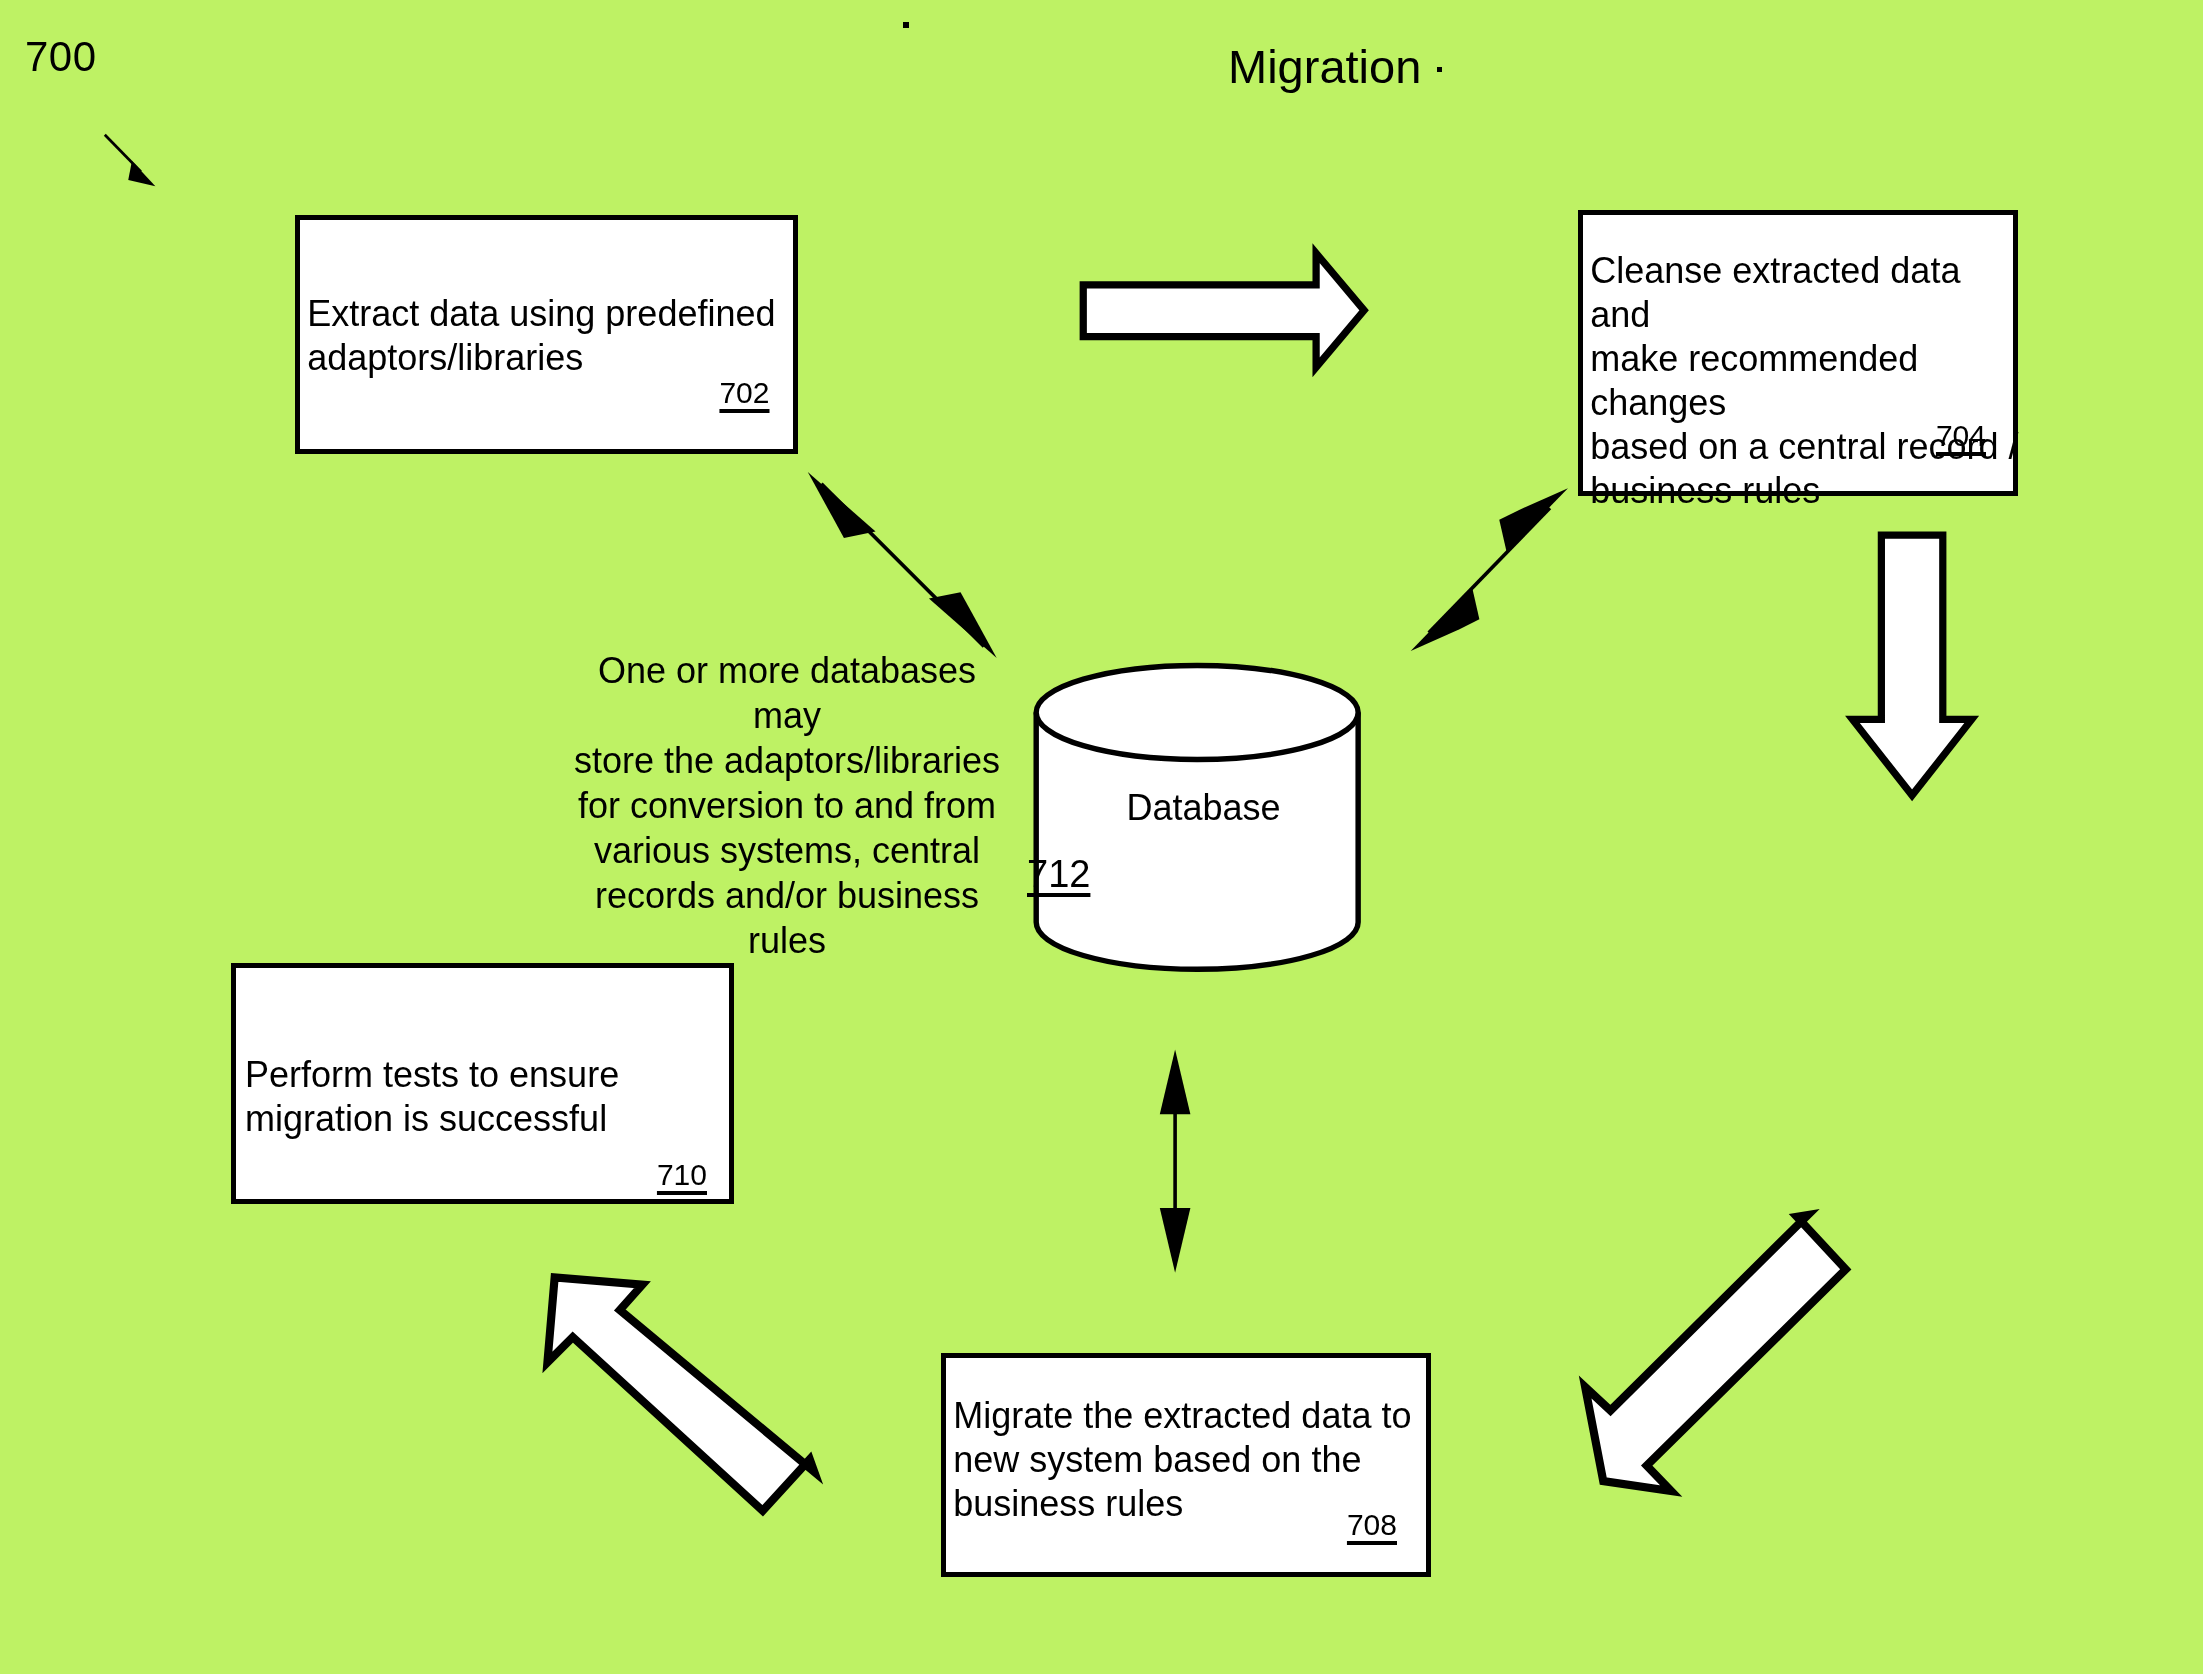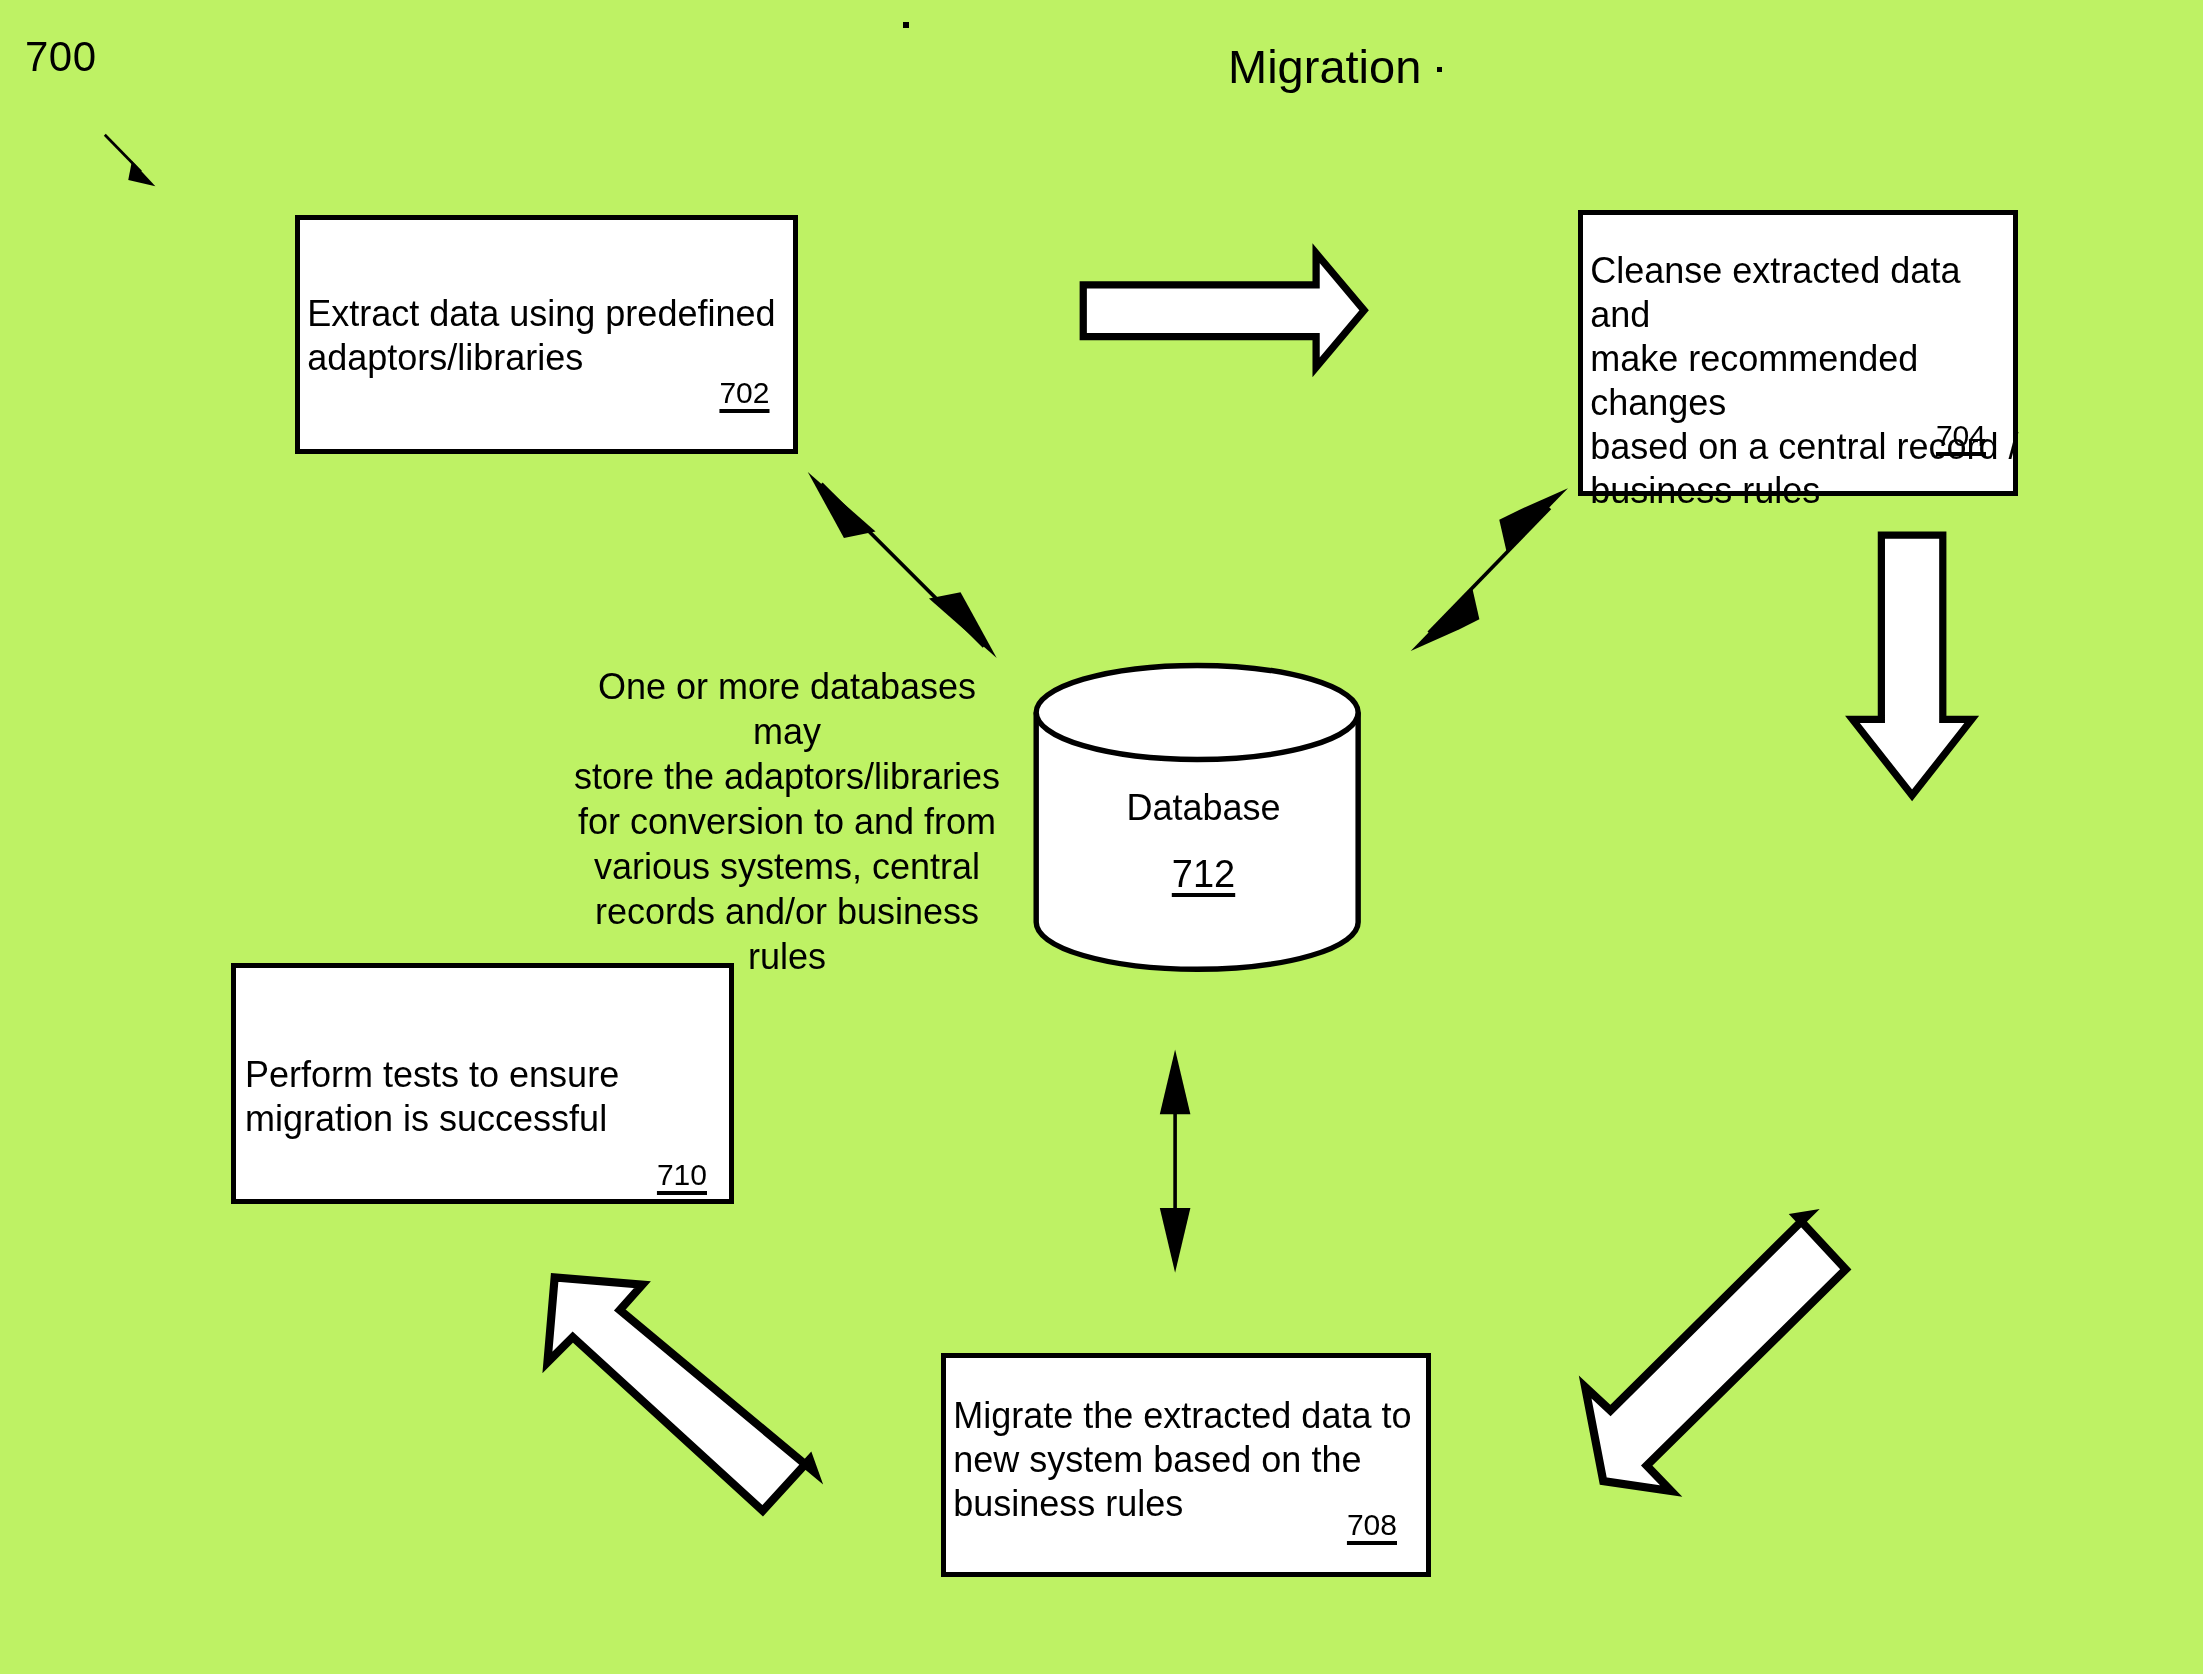--- a/index.html
+++ b/index.html
@@ -72,7 +72,6 @@
     text-align: center;
     color: #000;
     white-space: pre-line;
-    margin-top: 16px;
   }
 
   

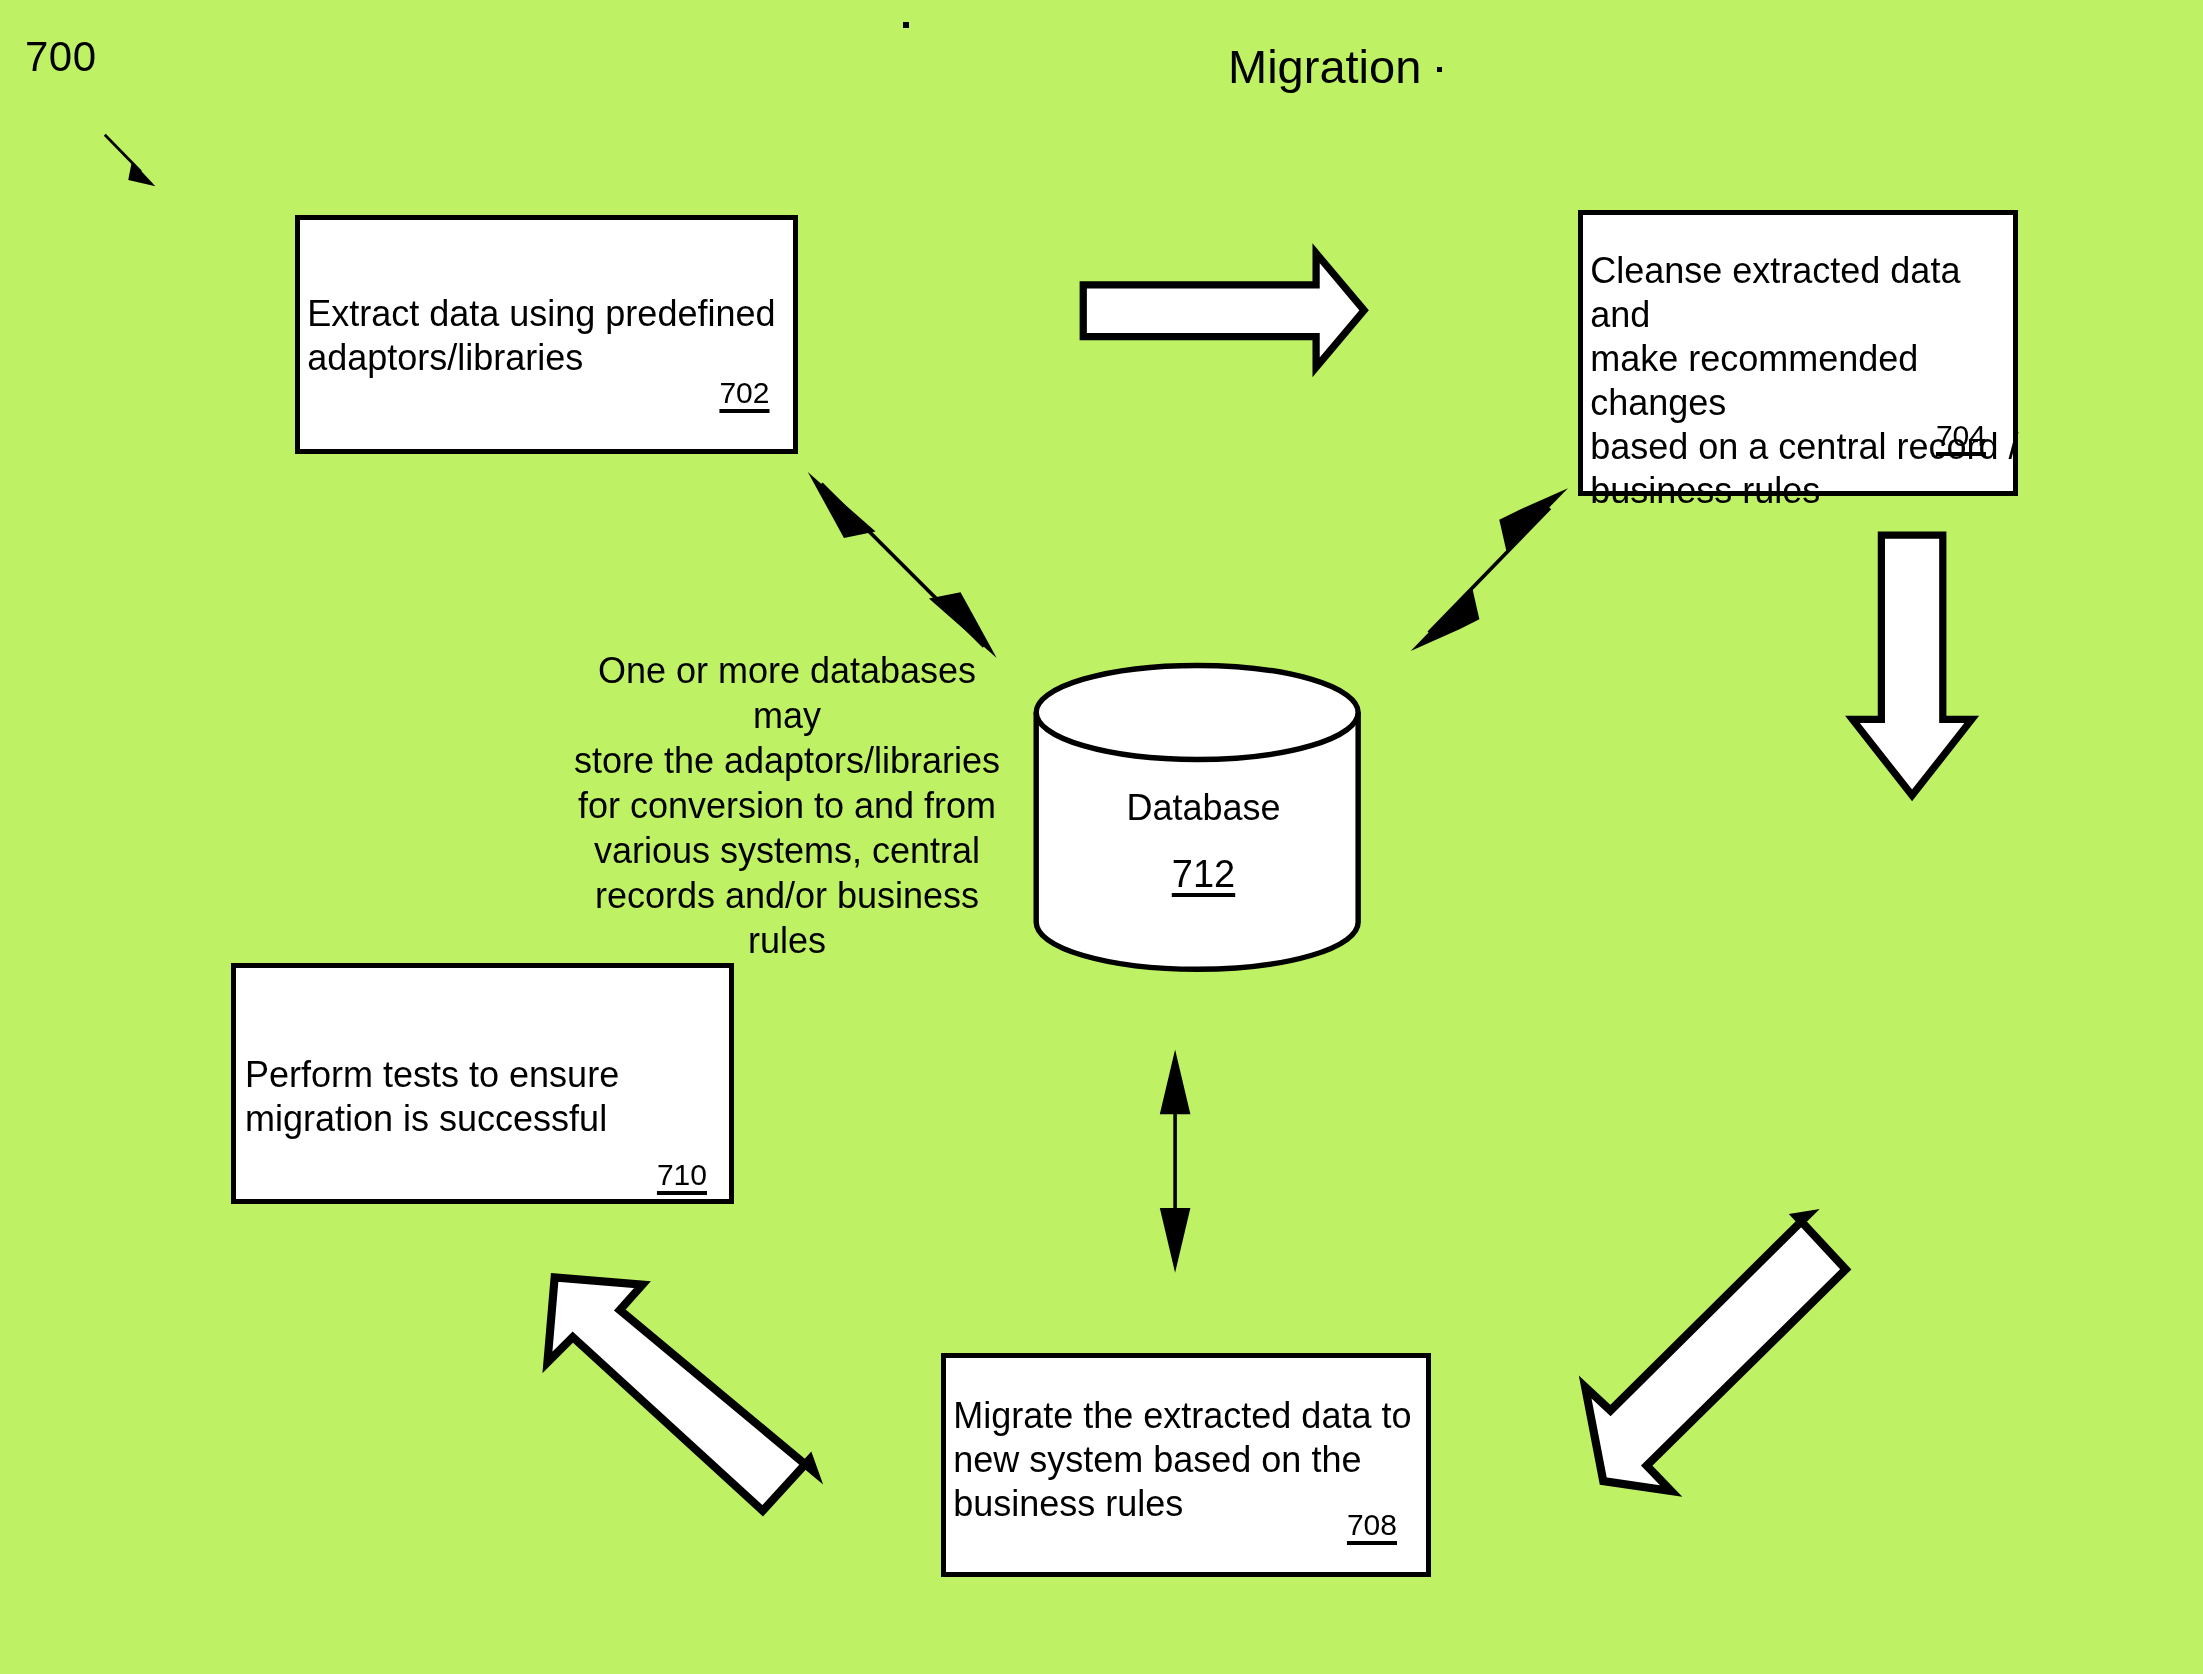--- a/index.html
+++ b/index.html
@@ -88,7 +88,6 @@
     font-size: 38px;
     line-height: 1;
     width: 100%;
-    text-align: center;
     text-decoration: underline;
     text-underline-offset: 6.3px;
     text-decoration-thickness: 3.6px;

